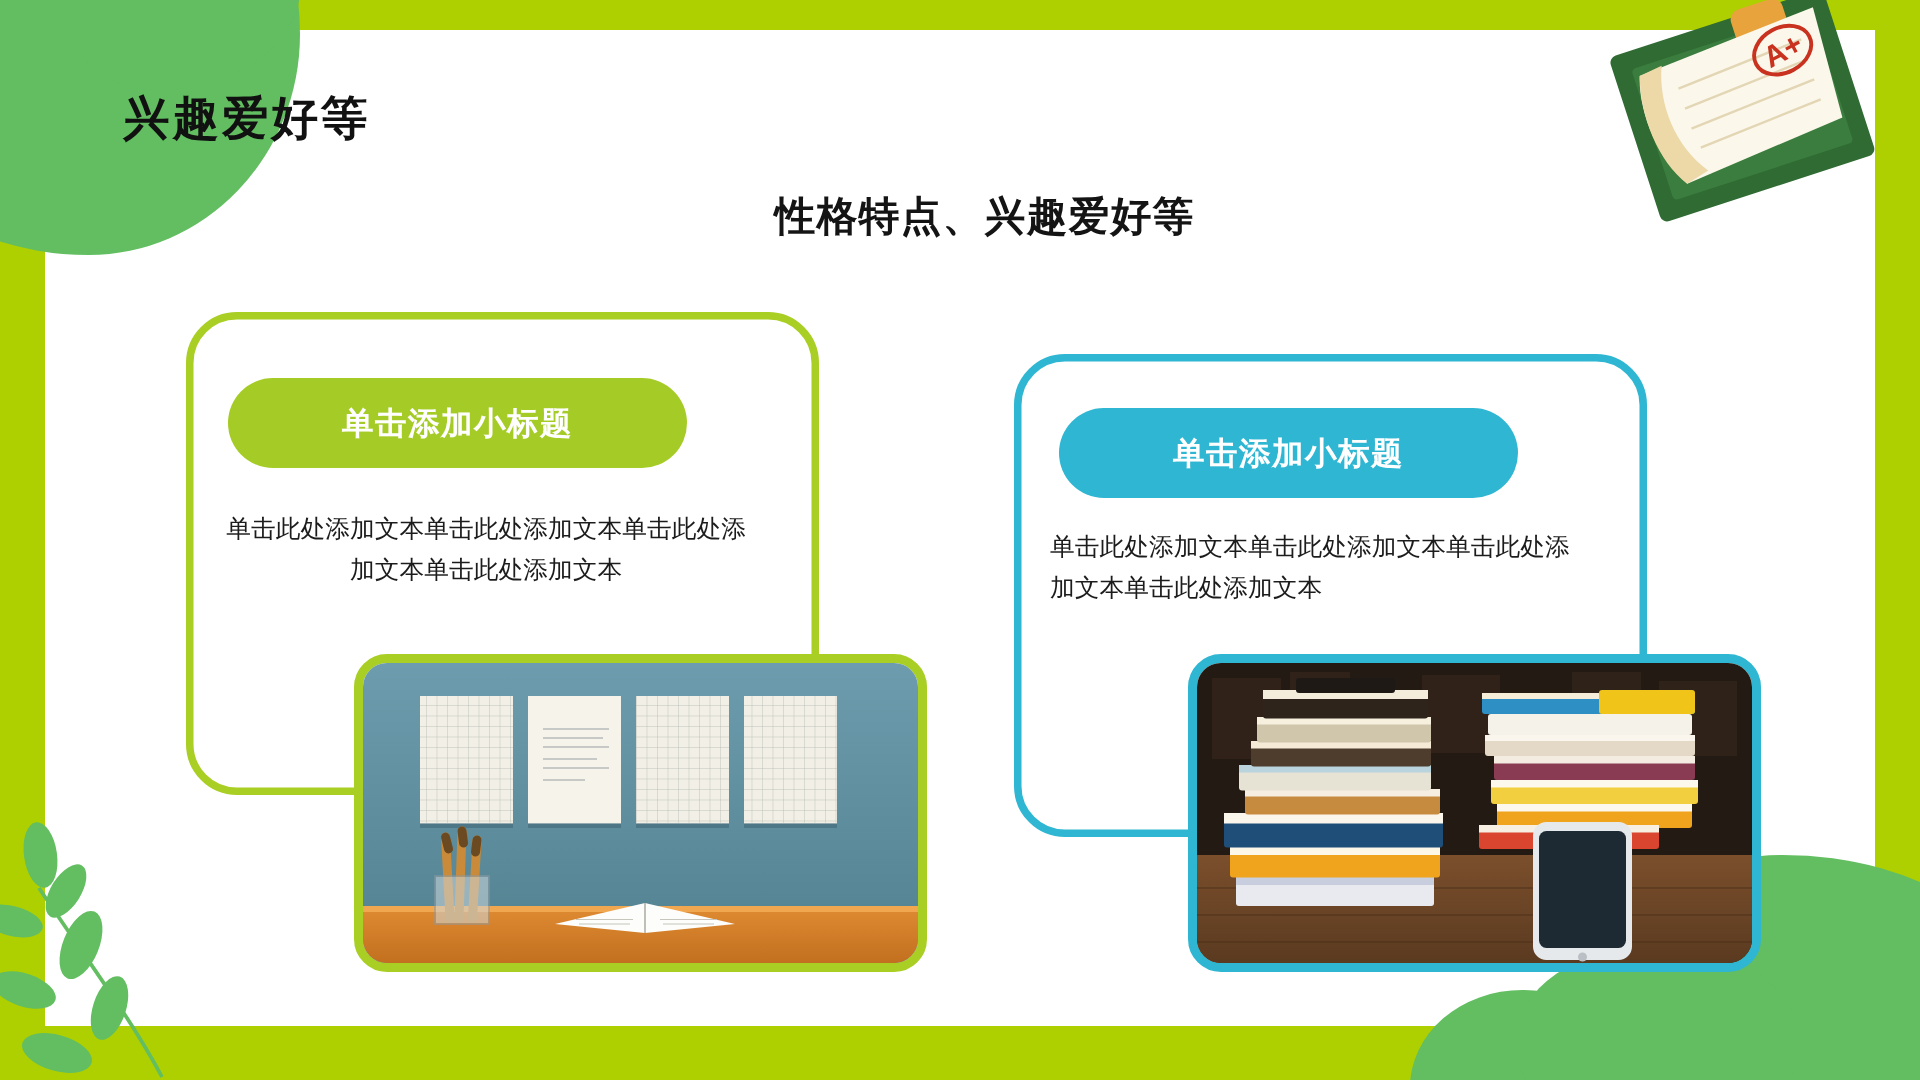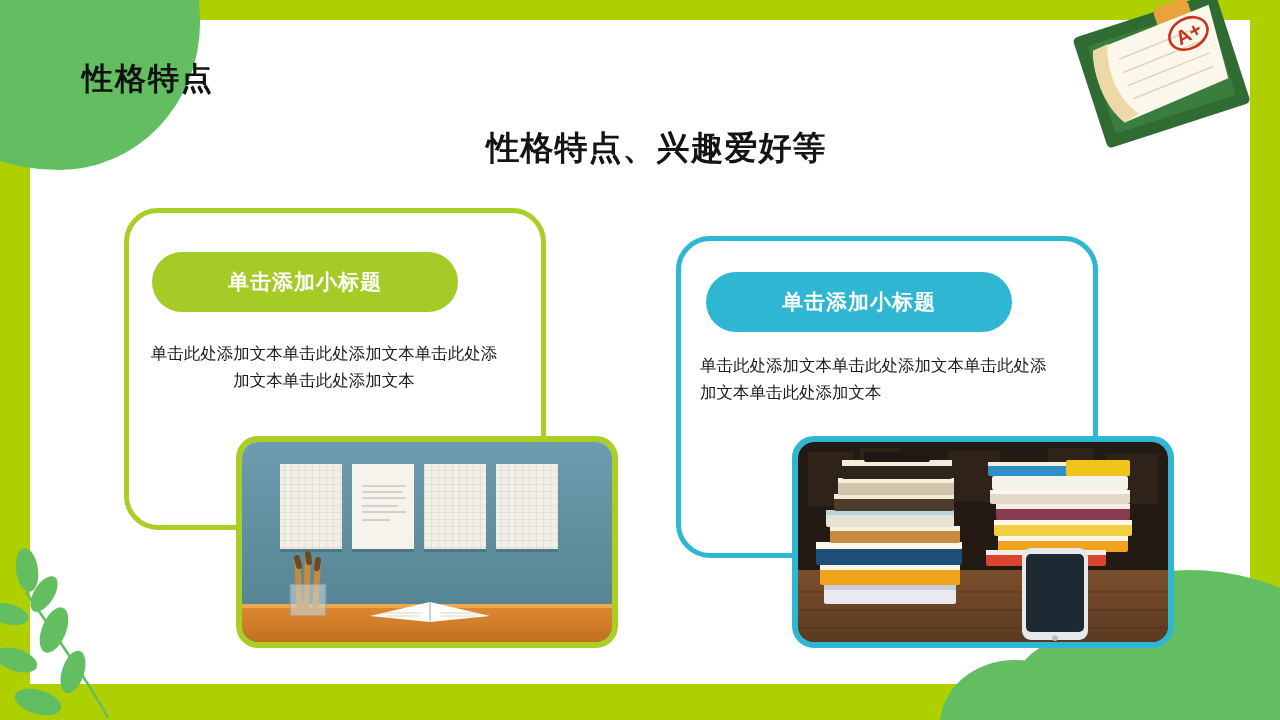--- a/index.html
+++ b/index.html
@@ -251,7 +251,7 @@
     </svg>
   </div>
 
-  <div class="slide-title">性格特点</div>
+  <div class="slide-title">兴趣爱好等</div>
   <div class="slide-subtitle">性格特点、兴趣爱好等</div>
 
   <div class="card card-left"></div>

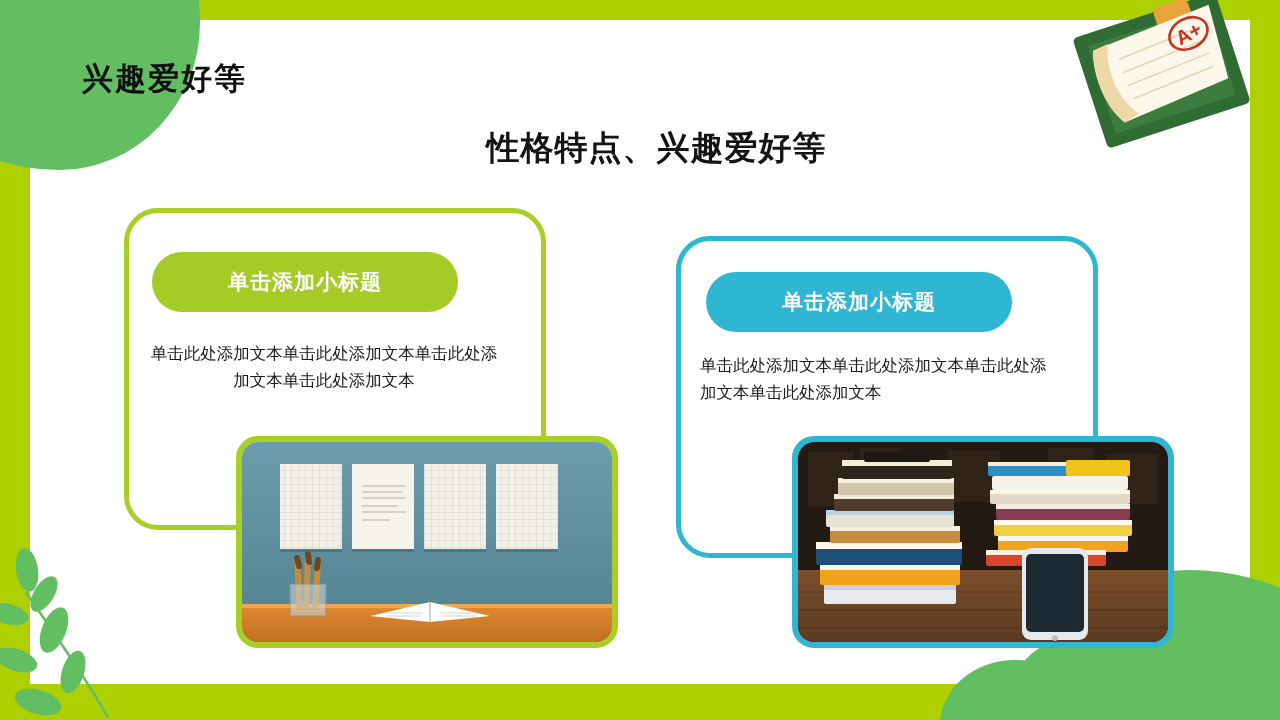--- a/index.html
+++ b/index.html
@@ -113,7 +113,7 @@
     position: absolute;
     left: 0; right: 0; top: 126px;
     text-align: center;
-    font-size: 33px;
+    font-size: 27px;
     font-weight: bold;
     color: #141414;
     letter-spacing: 1px;

